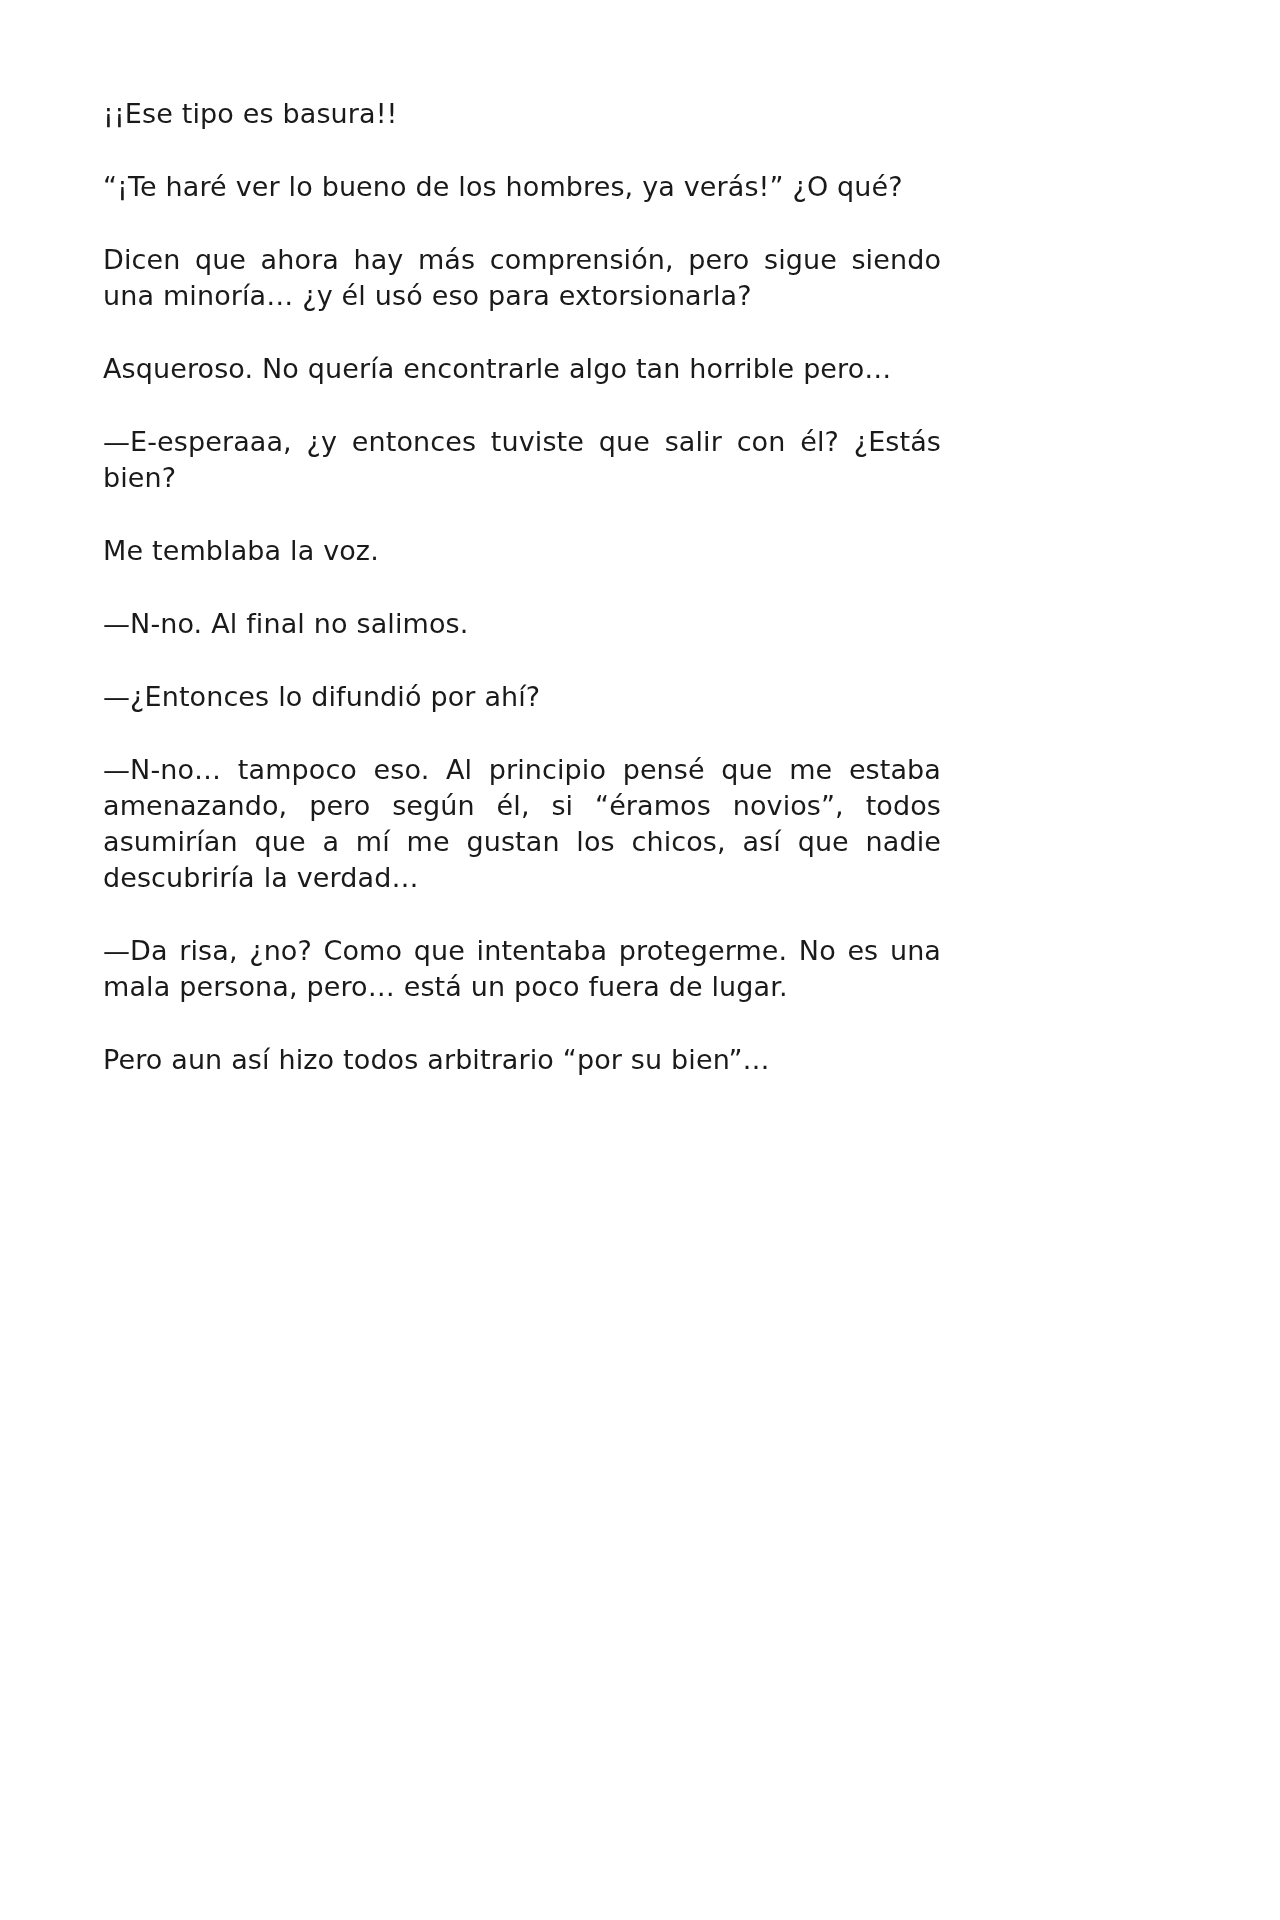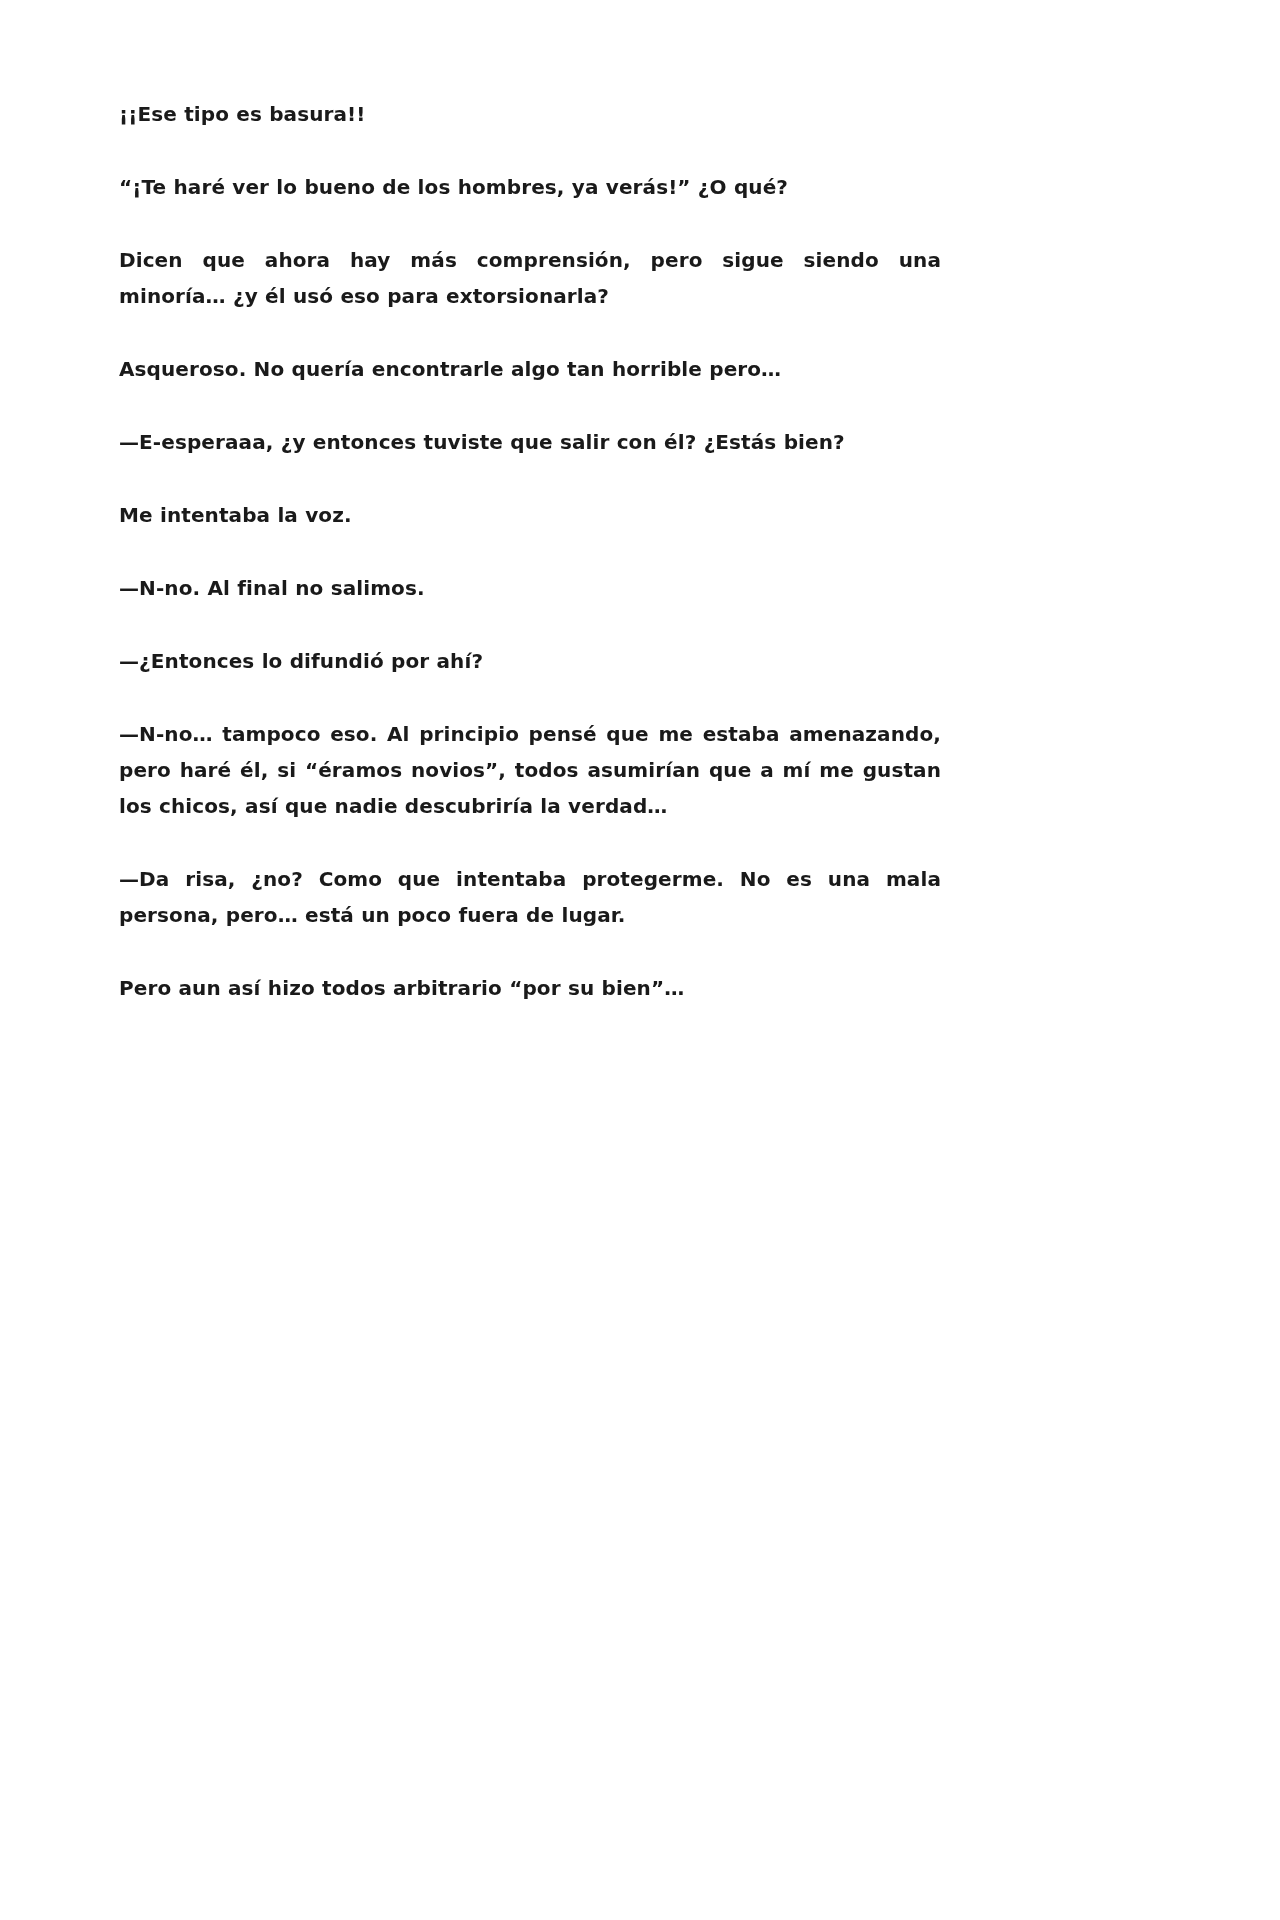--- a/index.html
+++ b/index.html
@@ -31,8 +31,8 @@
   }
 
   .para {
-    margin: 0 0 37px 16px;
-    font-size: 20px;
+    margin: 0 0 37px 0;
+    font-size: 27px;
     line-height: 36px;
     color: #1a1a1a;
     text-align: justify;
@@ -40,7 +40,6 @@
     letter-spacing: 0.1px;
     word-spacing: 0.2px;
     hyphens: none;
-    font-weight: bold;
   }
 
   

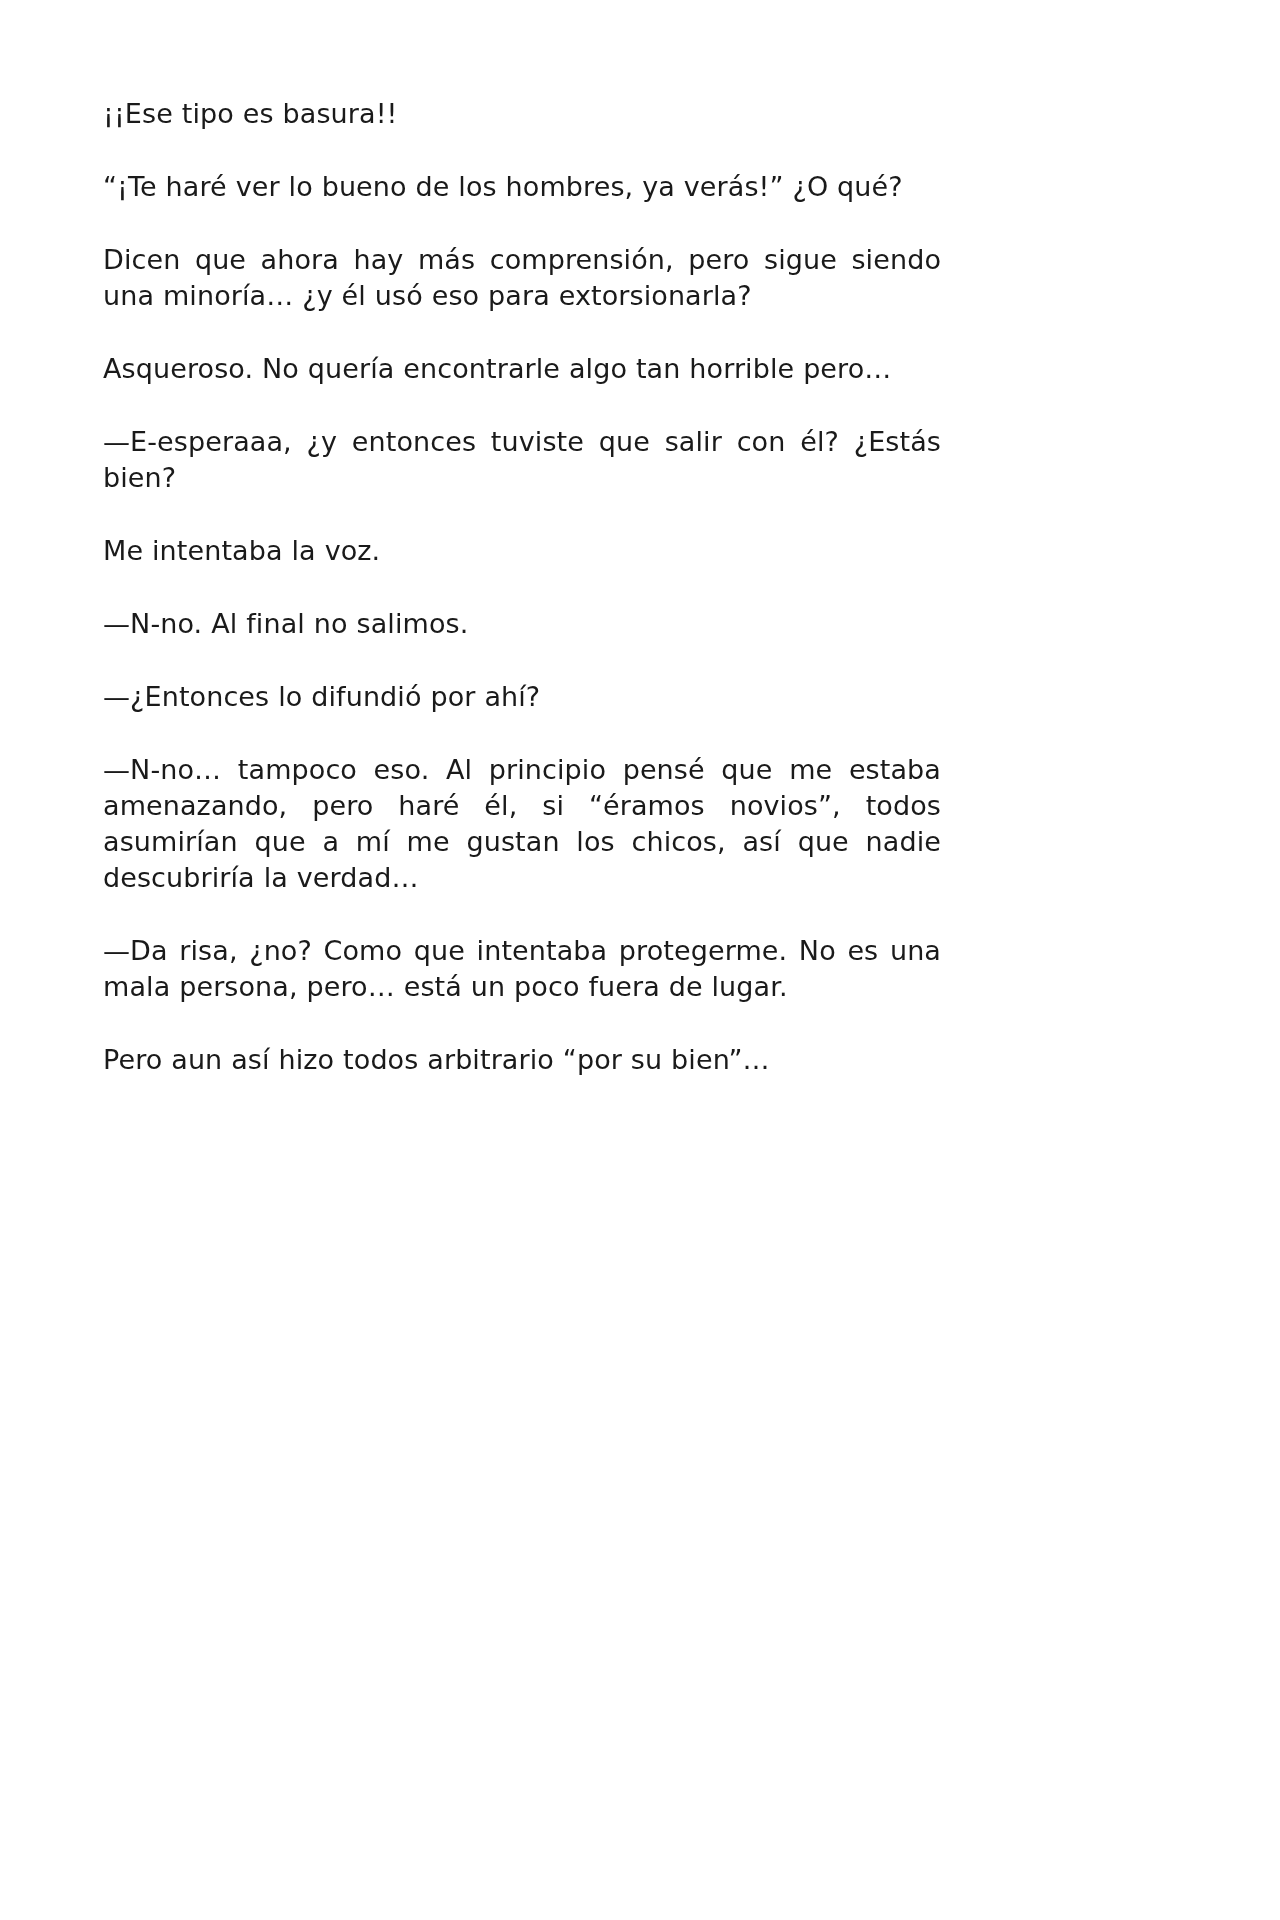--- a/index.html
+++ b/index.html
@@ -58,7 +58,7 @@
     <p class="para">Dicen que ahora hay más comprensión, pero sigue siendo una minoría… ¿y él usó eso para extorsionarla?</p>
     <p class="para">Asqueroso. No quería encontrarle algo tan horrible pero…</p>
     <p class="para">—E-esperaaa, ¿y entonces tuviste que salir con él? ¿Estás bien?</p>
-    <p class="para">Me intentaba la voz.</p>
+    <p class="para">Me temblaba la voz.</p>
     <p class="para">—N-no. Al final no salimos.</p>
     <p class="para">—¿Entonces lo difundió por ahí?</p>
     <p class="para">—N-no… tampoco eso. Al principio pensé que me estaba amenazando, pero haré él, si “éramos novios”, todos asumirían que a mí me gustan los chicos, así que nadie descubriría la verdad…</p>

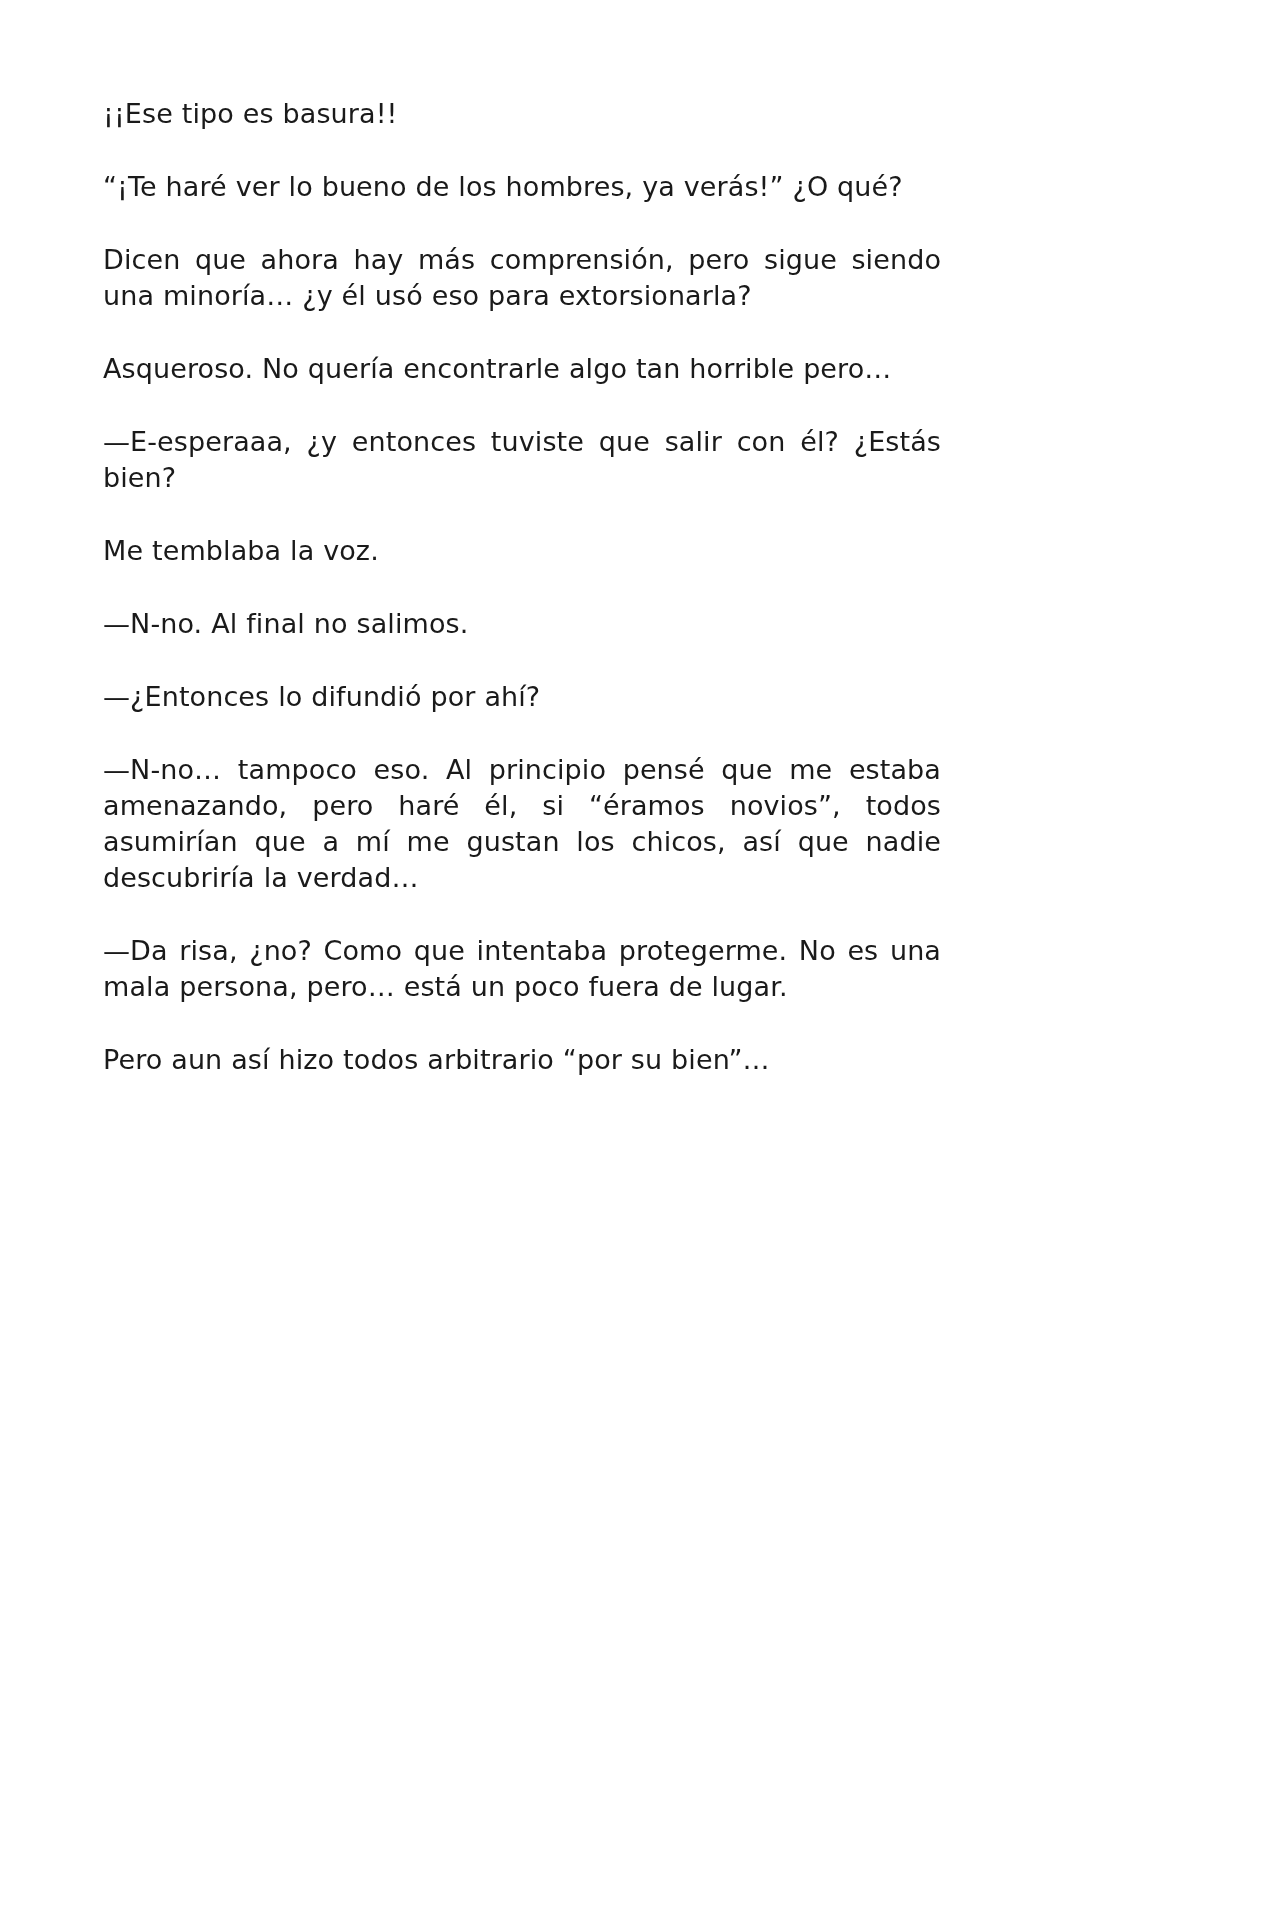--- a/index.html
+++ b/index.html
@@ -61,7 +61,7 @@
     <p class="para">Me temblaba la voz.</p>
     <p class="para">—N-no. Al final no salimos.</p>
     <p class="para">—¿Entonces lo difundió por ahí?</p>
-    <p class="para">—N-no… tampoco eso. Al principio pensé que me estaba amenazando, pero haré él, si “éramos novios”, todos asumirían que a mí me gustan los chicos, así que nadie descubriría la verdad…</p>
+    <p class="para">—N-no… tampoco eso. Al principio pensé que me estaba amenazando, pero según él, si “éramos novios”, todos asumirían que a mí me gustan los chicos, así que nadie descubriría la verdad…</p>
     <p class="para">—Da risa, ¿no? Como que intentaba protegerme. No es una mala persona, pero… está un poco fuera de lugar.</p>
     <p class="para">Pero aun así hizo todos arbitrario “por su bien”…</p>
 

